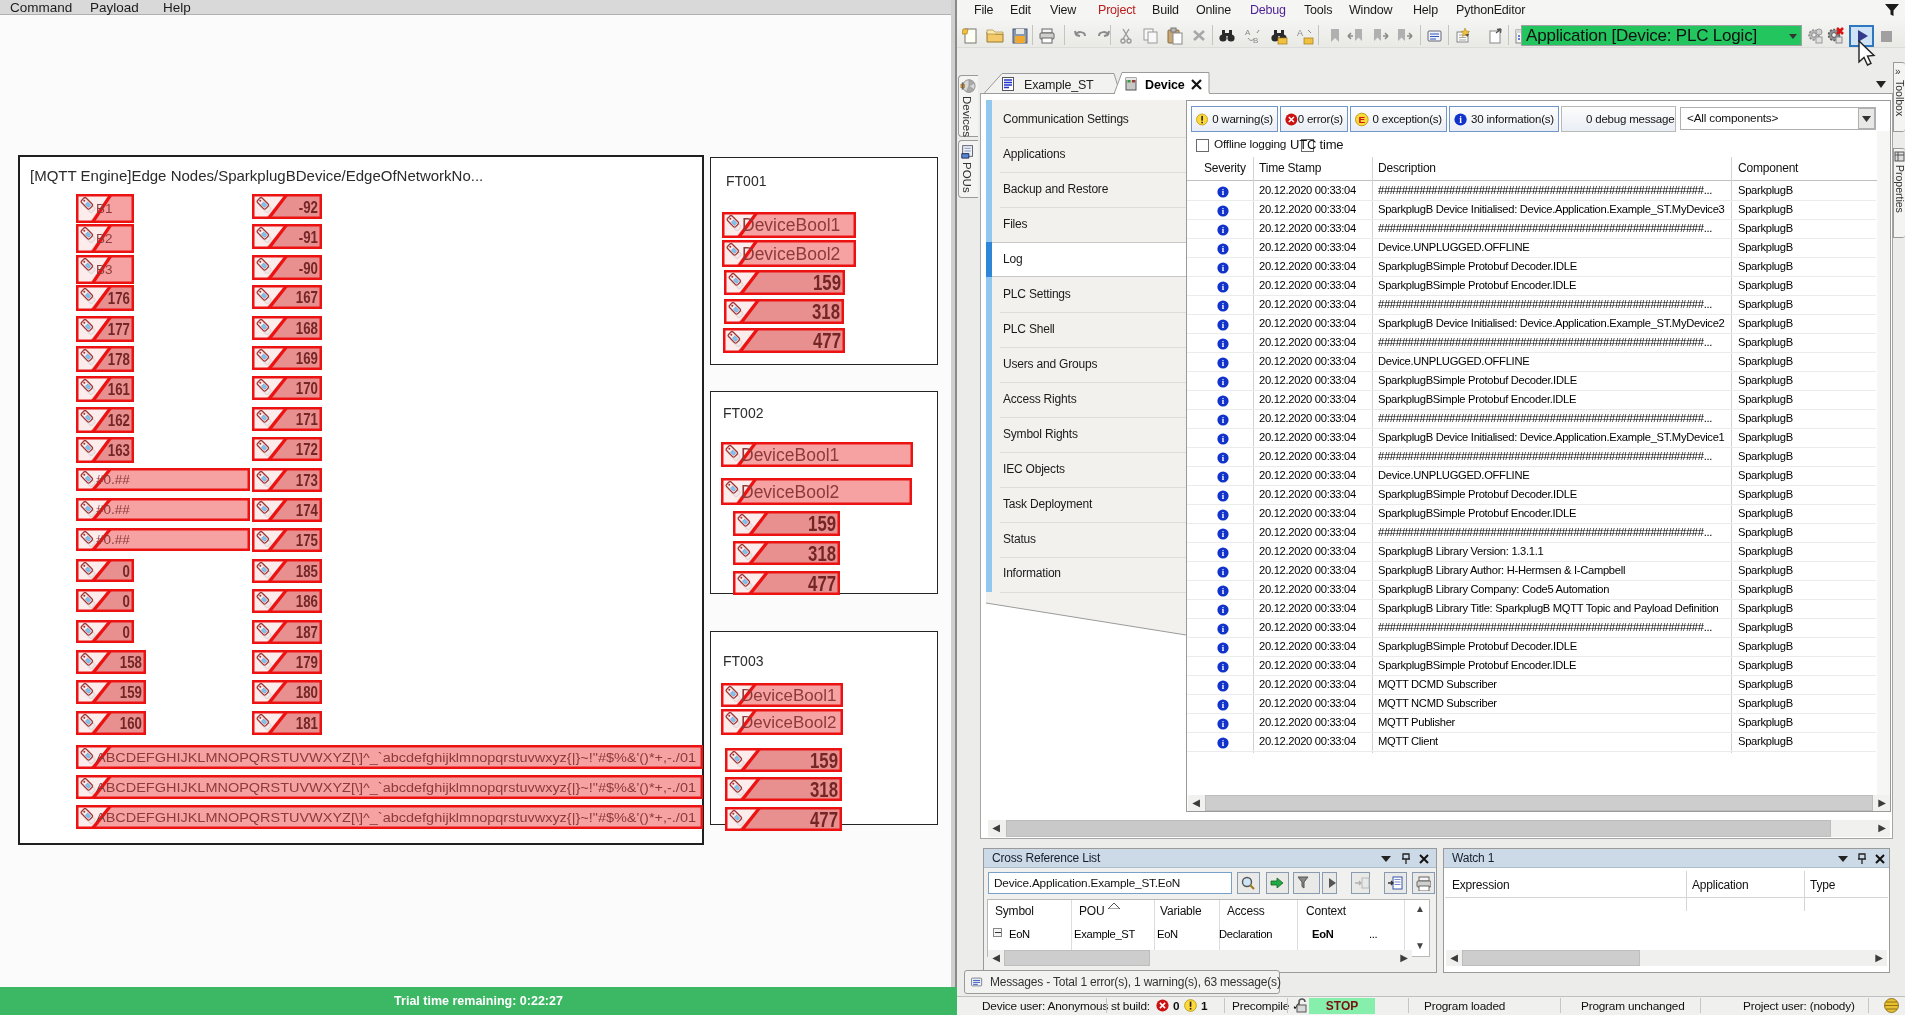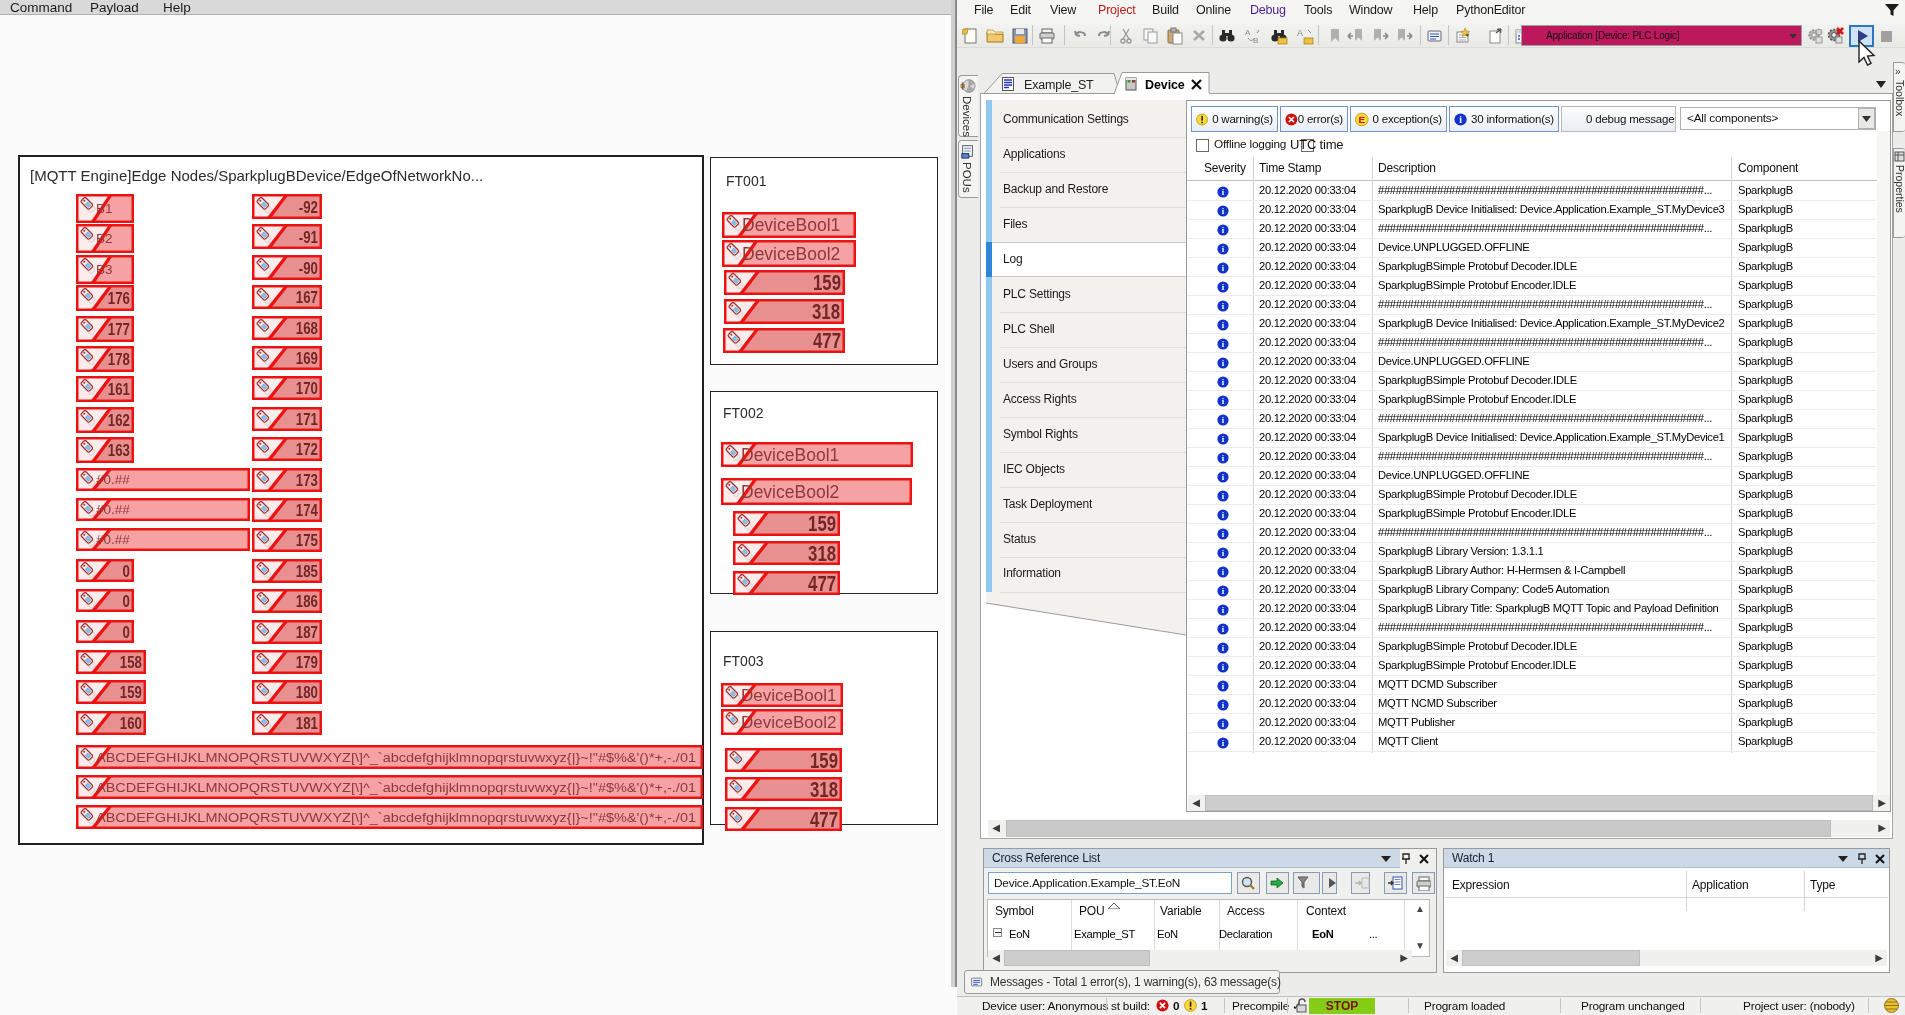--- a/index.html
+++ b/index.html
@@ -1196,7 +1196,7 @@
 <div class="ab" style="left:1420px;top:25px;width:1px;height:20px;background:#c4c4c2"></div>
 <div class="ab" style="left:1448px;top:25px;width:1px;height:20px;background:#c4c4c2"></div>
 <div class="ab" style="left:1508px;top:25px;width:1px;height:20px;background:#c4c4c2"></div>
-<div class="ab" style="left:1521px;top:25px;width:281px;height:21px;background:#be185d;border:1px solid #a0a0a0;font-size:10px;letter-spacing:-0.2px;color:#111;line-height:19px;padding-left:24px">Application [Device: PLC Logic]<svg class="ab" style="right:4px;top:8px" width="8" height="5">
+<div class="ab" style="left:1521px;top:25px;width:281px;height:21px;background:#22c55e;border:1px solid #a0a0a0;font-size:17px;letter-spacing:-0.2px;color:#111;line-height:19px;padding-left:4px">Application [Device: PLC Logic]<svg class="ab" style="right:4px;top:8px" width="8" height="5">
       <path d="M0 0 h8 l-4 5z" fill="#333"></path>
     </svg></div>
 <svg class="ab" style="left:1806px;top:27px" width="18" height="18" viewBox="0 0 18 18">

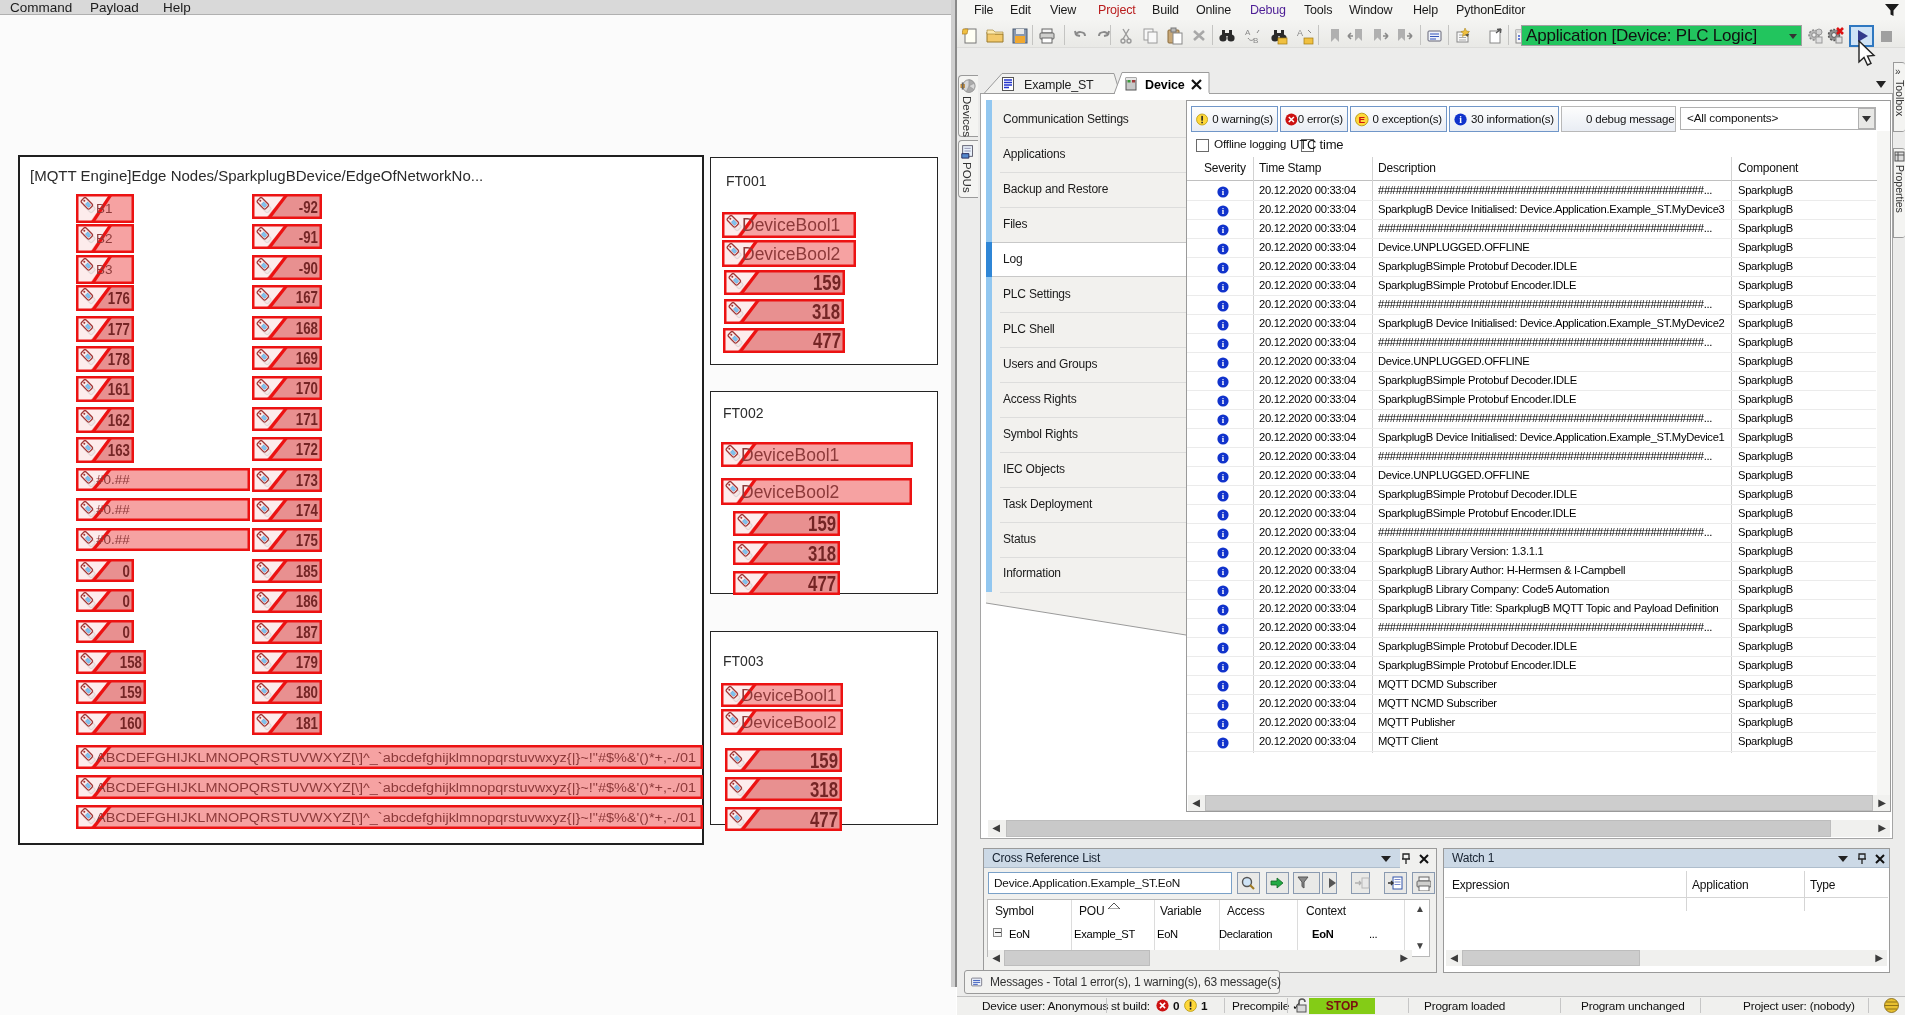--- a/index.html
+++ b/index.html
@@ -1599,7 +1599,7 @@
 <div class="thumb" style="left:1006px;top:820px;width:825px;height:17px;background:#c9c9c9"></div>
 <div class="arr" style="left:1874px;top:820px">▶</div>
 <div class="ab" style="left:983px;top:848px;width:454px;height:125px;background:#f0f0ee;border:1px solid #9a9a9a"></div>
-<div class="ptitle" style="left:984px;top:849px;width:416px;height:19px">Cross Reference List</div>
+<div class="ptitle" style="left:984px;top:849px;width:452px;height:19px">Cross Reference List</div>
 <svg class="ab" style="left:1381px;top:856px" width="10" height="6">
     <path d="M0 0 h10 l-5 6z" fill="#222"></path>
   </svg>

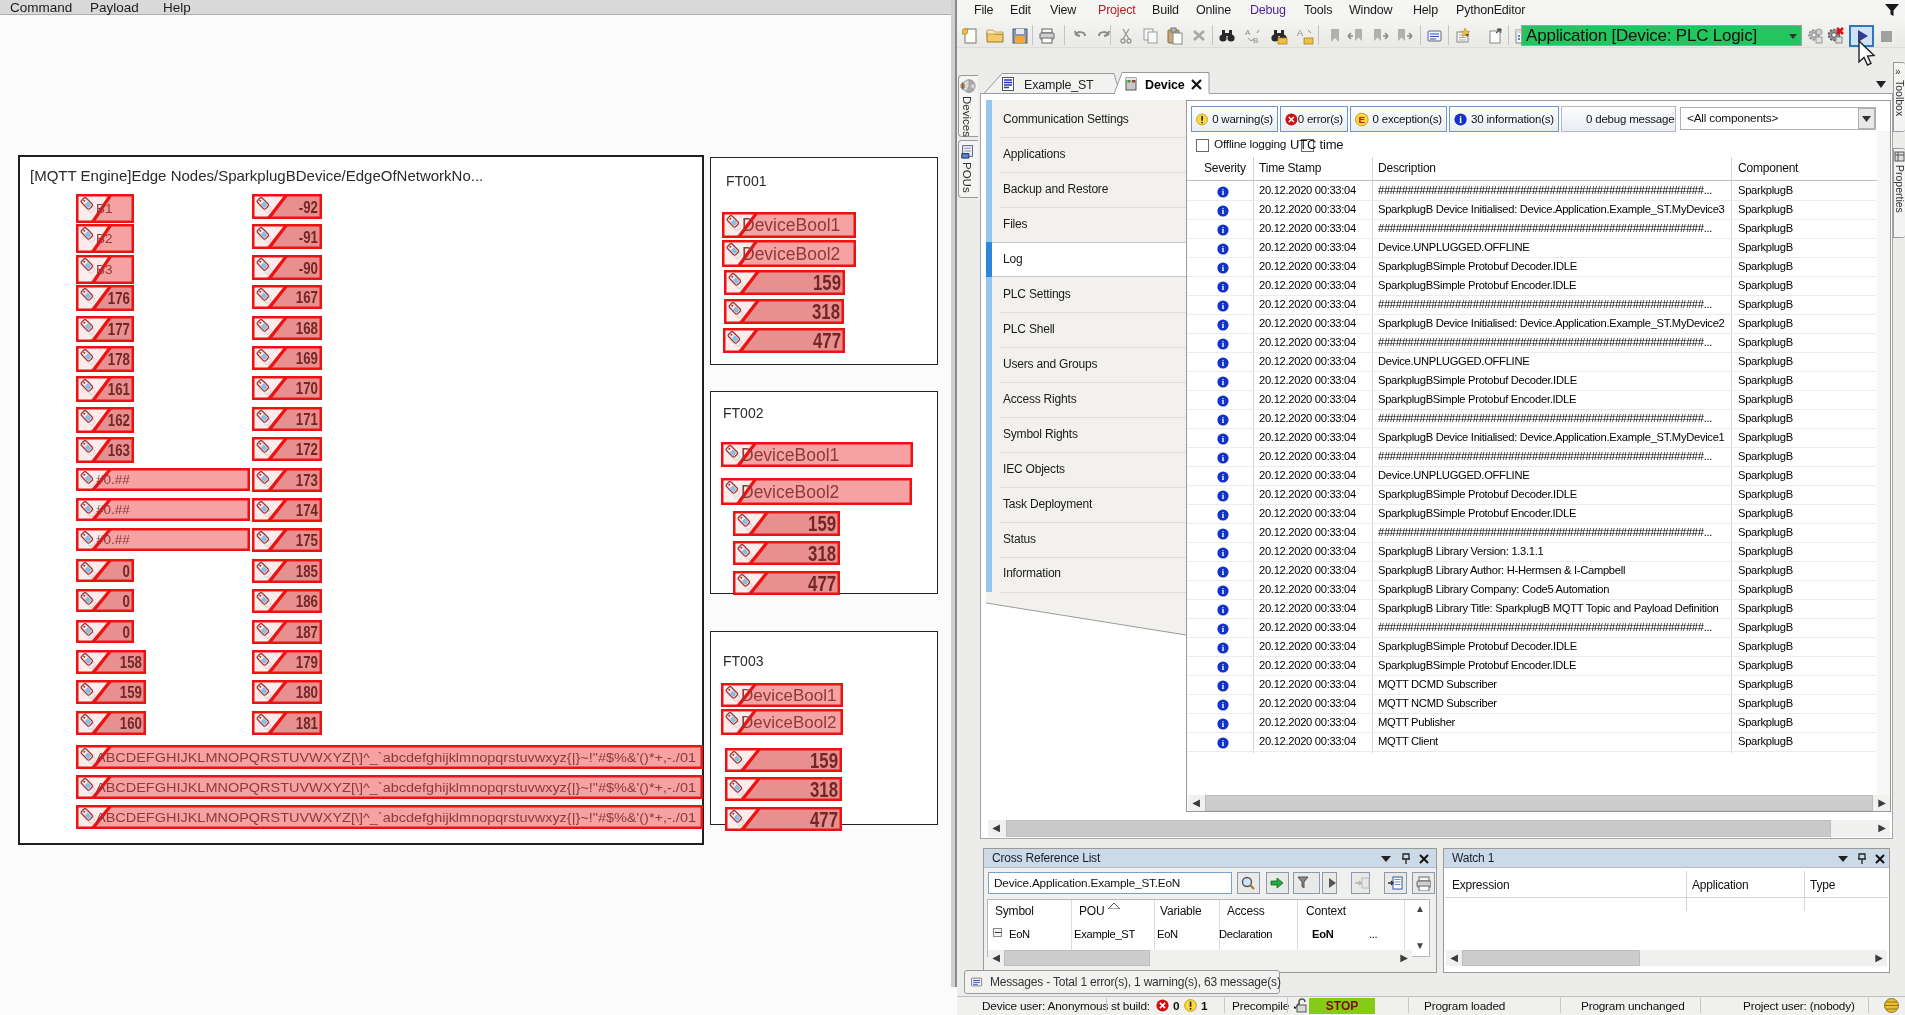--- a/index.html
+++ b/index.html
@@ -25,6 +25,7 @@
 <div class="ab" style="left:10px;top:0px;font-size:13.5px;color:#1c1c1c;line-height:15px">Command</div>
 <div class="ab" style="left:90px;top:0px;font-size:13.5px;color:#1c1c1c;line-height:15px">Payload</div>
 <div class="ab" style="left:163px;top:0px;font-size:13.5px;color:#1c1c1c;line-height:15px">Help</div>
+<div class="ab" style="left:0;top:987px;width:957px;height:28px;background:#3cb764;color:#fff;font-size:12.5px;font-weight:bold;text-align:center;line-height:28px">Trial time remaining: 0:22:27</div>
 </div>
 <div class="box" style="left:18px;top:155px;width:686px;height:690px"></div>
 <div class="ab" style="left:30px;top:167px;font-size:15px;color:#2b2b2b">[MQTT Engine]Edge Nodes/SparkplugBDevice/EdgeOfNetworkNo...</div>

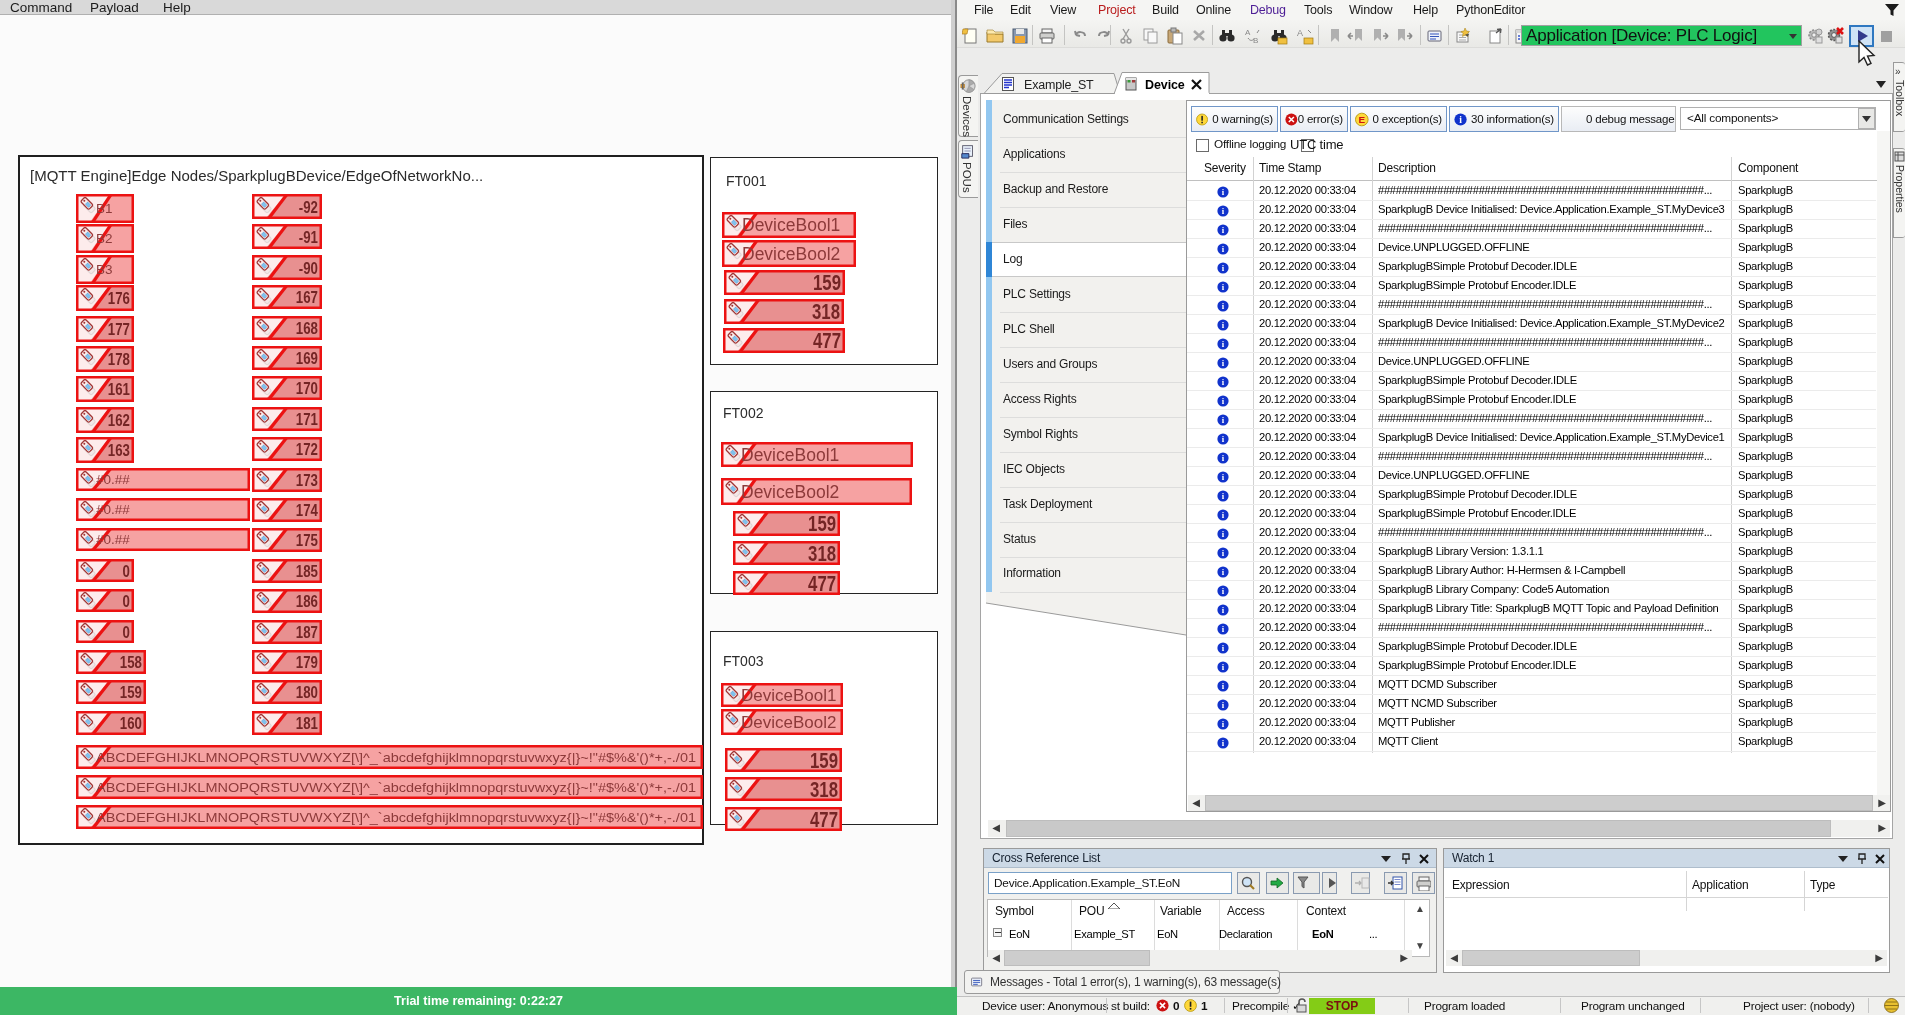--- a/index.html
+++ b/index.html
@@ -1719,7 +1719,7 @@
     <rect x="2" y="7" width="9" height="7" fill="#d8d8d8" stroke="#555"></rect>
     <path d="M4 7 V4 a3 3 0 0 1 6 0" fill="none" stroke="#555" stroke-width="1.5"></path>
   </svg>
-<div class="ab" style="left:1309px;top:998px;width:66px;height:16px;background:#84cc16;color:#7a1010;font-weight:bold;font-size:12px;text-align:center;line-height:16px">STOP</div>
+<div class="ab" style="left:1309px;top:998px;width:66px;height:16px;background:#86efac;color:#7a1010;font-weight:bold;font-size:12px;text-align:center;line-height:16px">STOP</div>
 <div class="statxt" style="left:1424px;top:997px">Program loaded</div>
 <div class="statxt" style="left:1581px;top:997px">Program unchanged</div>
 <div class="statxt" style="left:1743px;top:997px">Project user: (nobody)</div>

